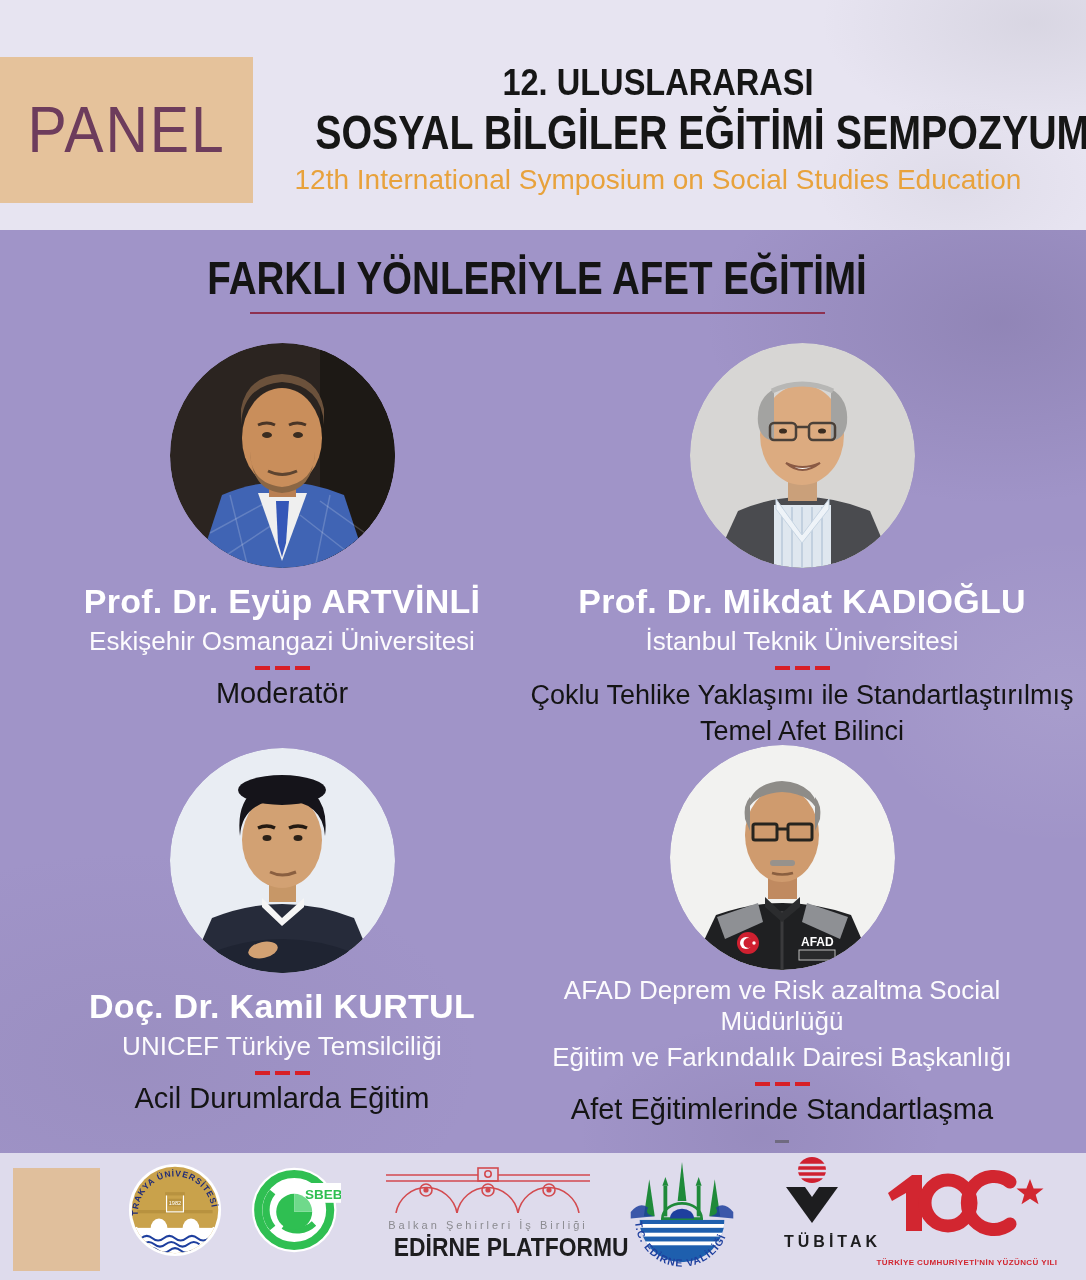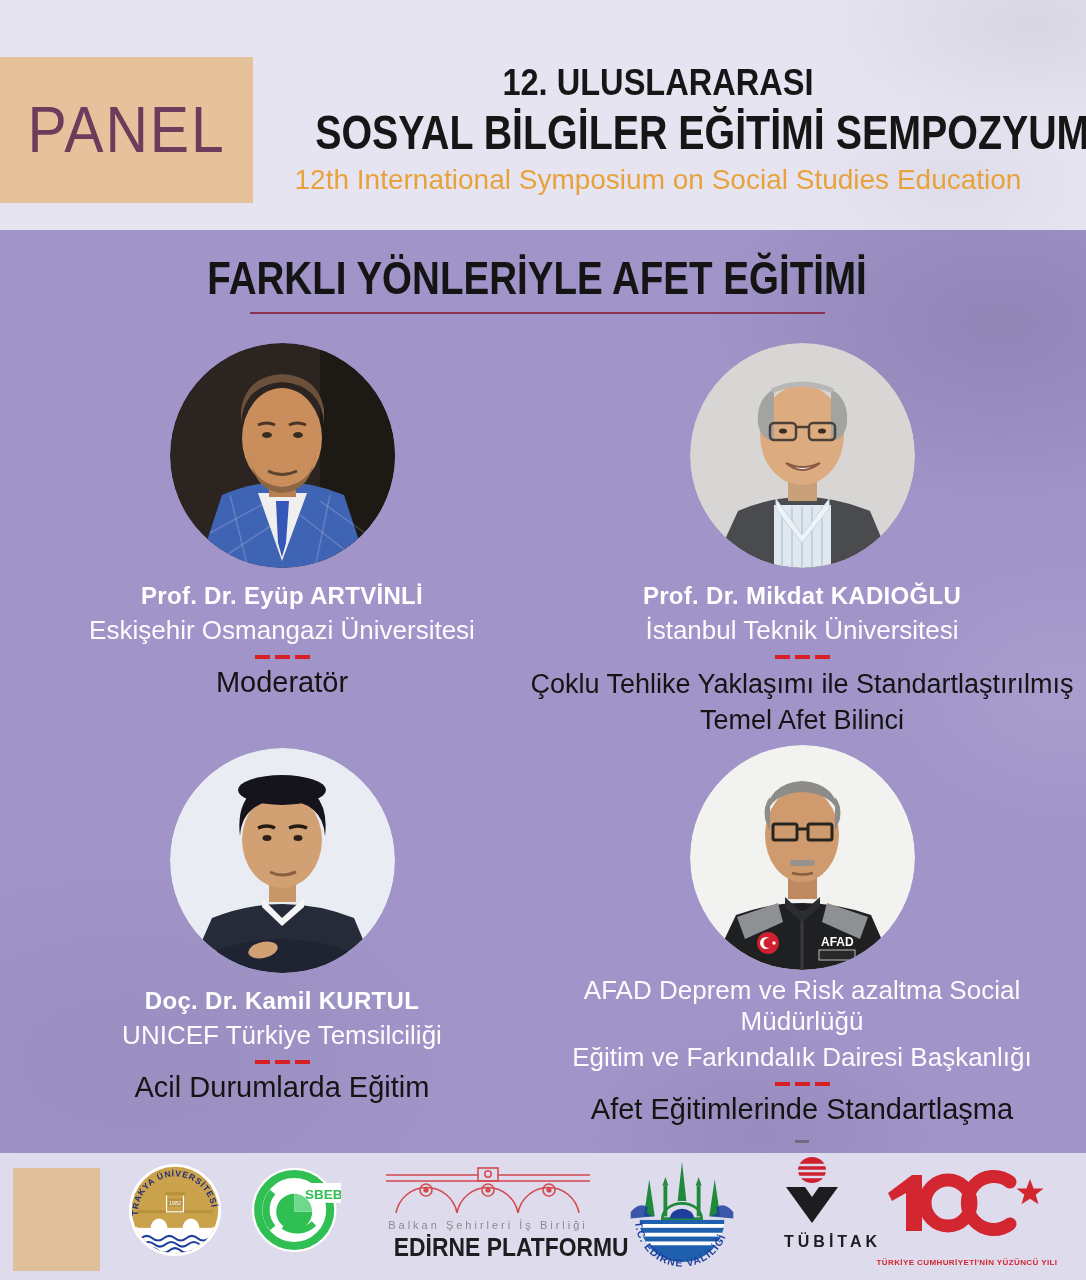--- a/index.html
+++ b/index.html
@@ -50,7 +50,7 @@
   .card-4{left:528px;top:515px;width:548px;}
   .photo{width:225px;height:225px;margin:0 auto;border-radius:50%;overflow:hidden;display:block;}
   .photo svg{display:block;}
-  .sp-name{font-size:24px;font-weight:bold;color:#ffffff;margin-top:14px;letter-spacing:.3px;}
+  .sp-name{font-size:34px;font-weight:bold;color:#ffffff;margin-top:14px;letter-spacing:.3px;}
   .sp-affil{font-size:26px;color:#fcfbfd;margin-top:5px;}
   .dashes{display:flex;justify-content:center;gap:5px;margin-top:9px;}
   .dashes i{display:block;width:15px;height:4px;background:#d81f26;}

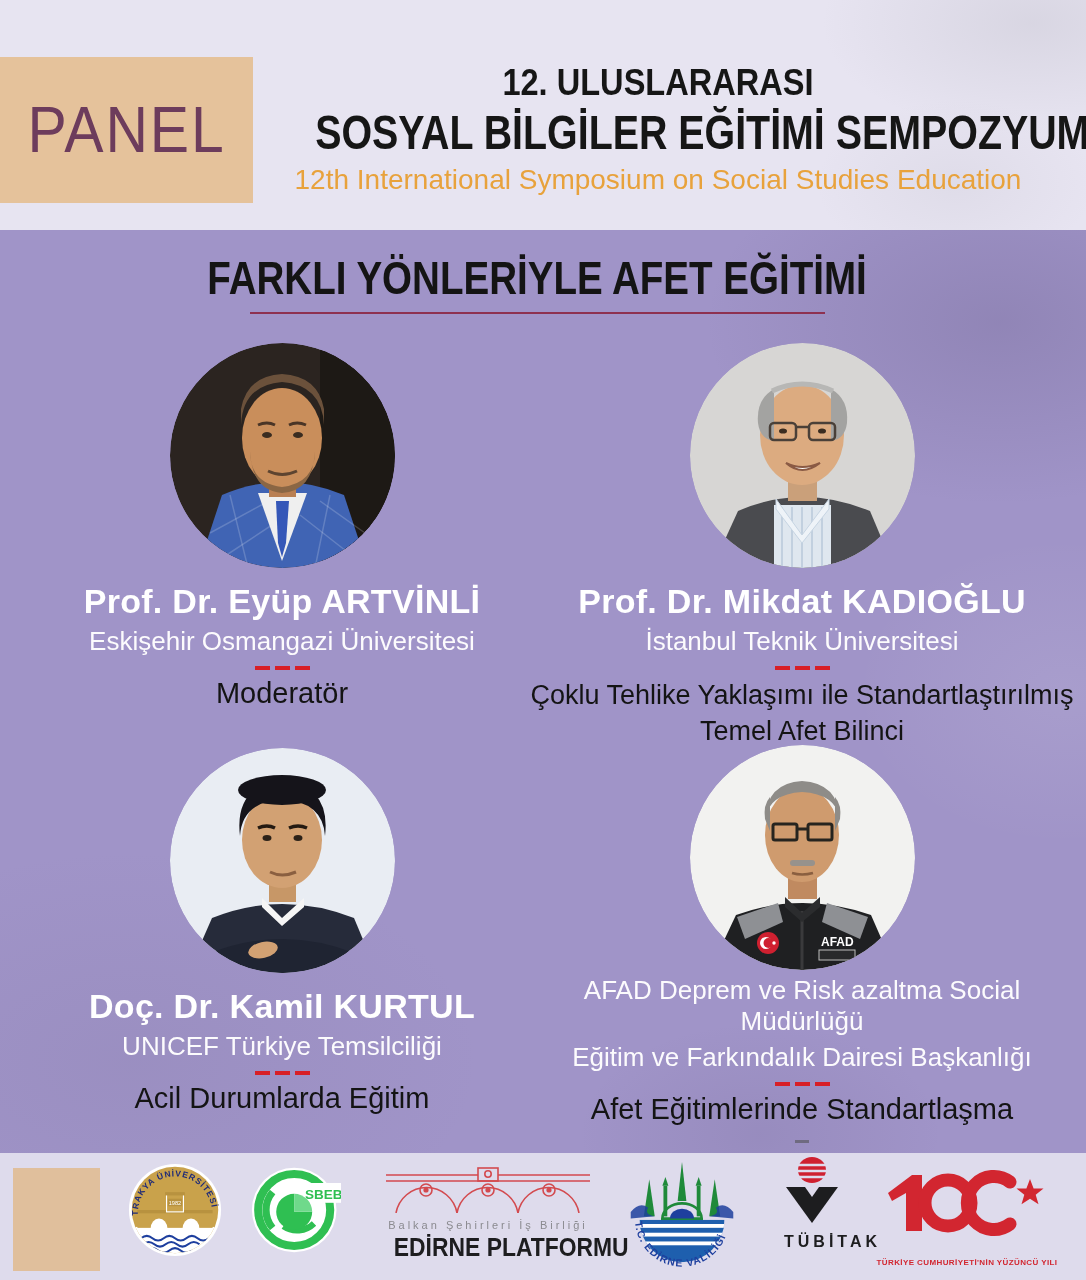--- a/index.html
+++ b/index.html
@@ -47,7 +47,7 @@
   .card-1{left:28px;top:113px;width:508px;}
   .card-2{left:528px;top:113px;width:548px;}
   .card-3{left:28px;top:518px;width:508px;}
-  .card-4{left:528px;top:515px;width:548px;}
+  .card-4{left:508px;top:515px;width:548px;}
   .photo{width:225px;height:225px;margin:0 auto;border-radius:50%;overflow:hidden;display:block;}
   .photo svg{display:block;}
   .sp-name{font-size:34px;font-weight:bold;color:#ffffff;margin-top:14px;letter-spacing:.3px;}

